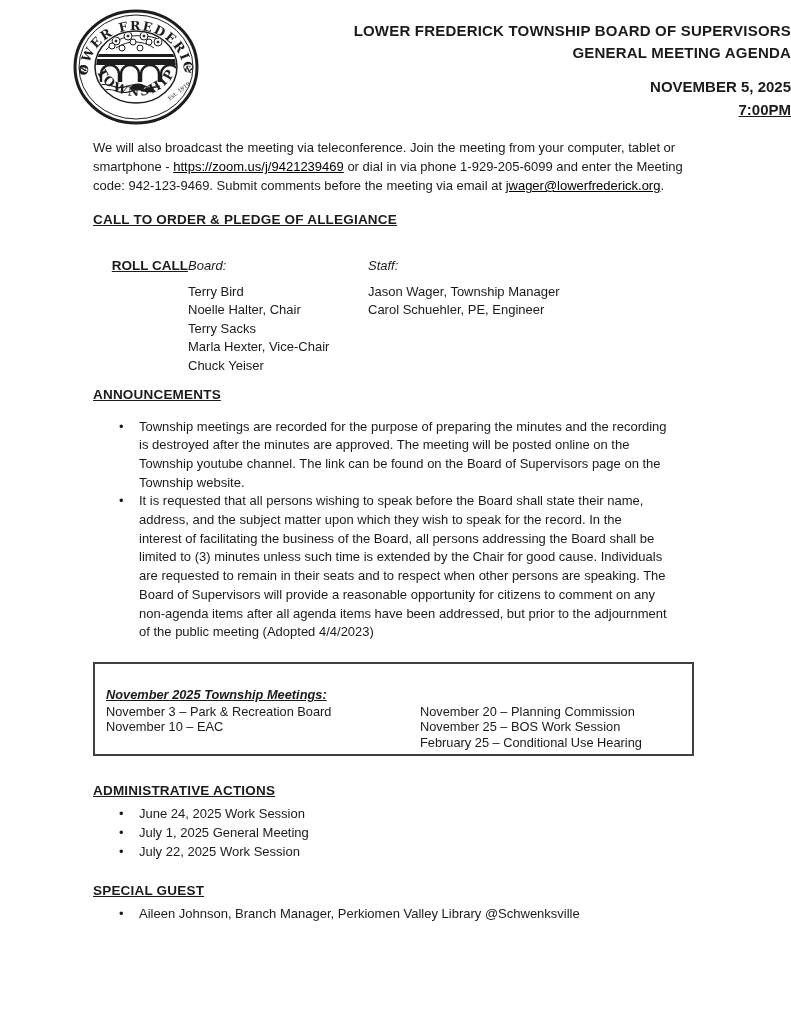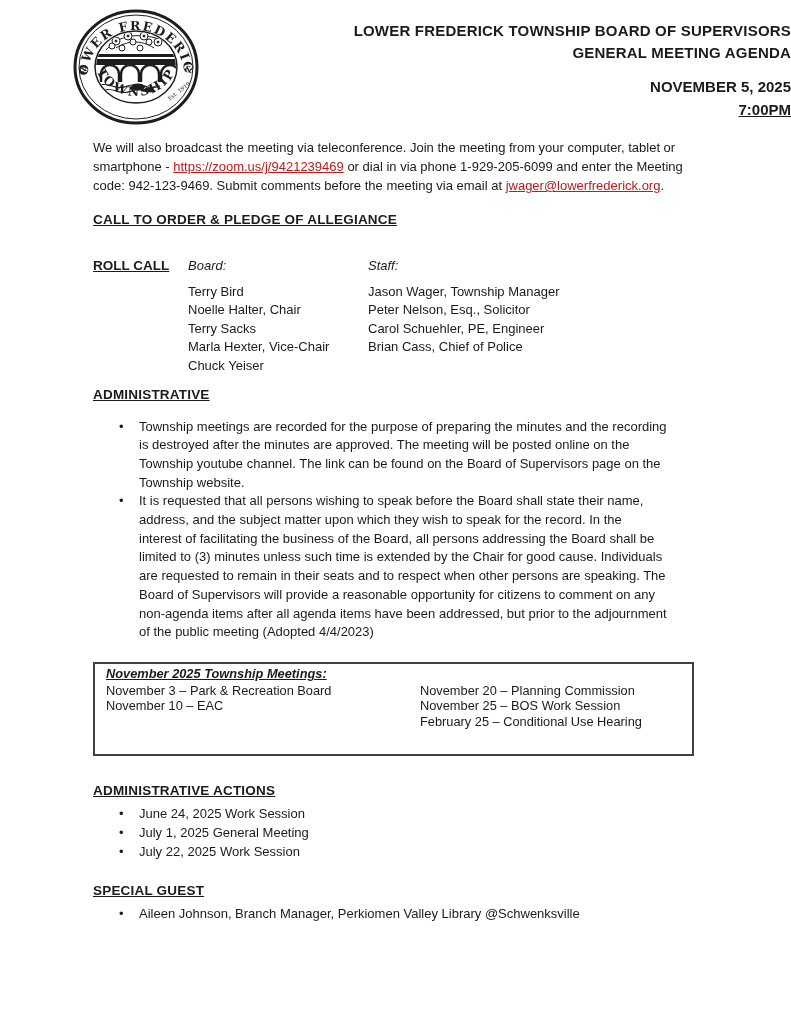--- a/index.html
+++ b/index.html
@@ -22,7 +22,7 @@
   .meeting-time{font-weight:bold;font-size:15px;line-height:23px;text-decoration:underline;}
   
   .intro{margin:10px 0 0 93px;width:604px;line-height:19px;}
-  a.doclink{color:#b91c1c;text-decoration:underline;cursor:pointer;}
+  a.doclink{color:#000000;text-decoration:underline;cursor:pointer;}
   
   .h-section{margin:0 0 0 93px;font-weight:bold;font-size:13.5px;text-decoration:underline;letter-spacing:.2px;line-height:16px;}
   .mt-call{margin-top:17px;}

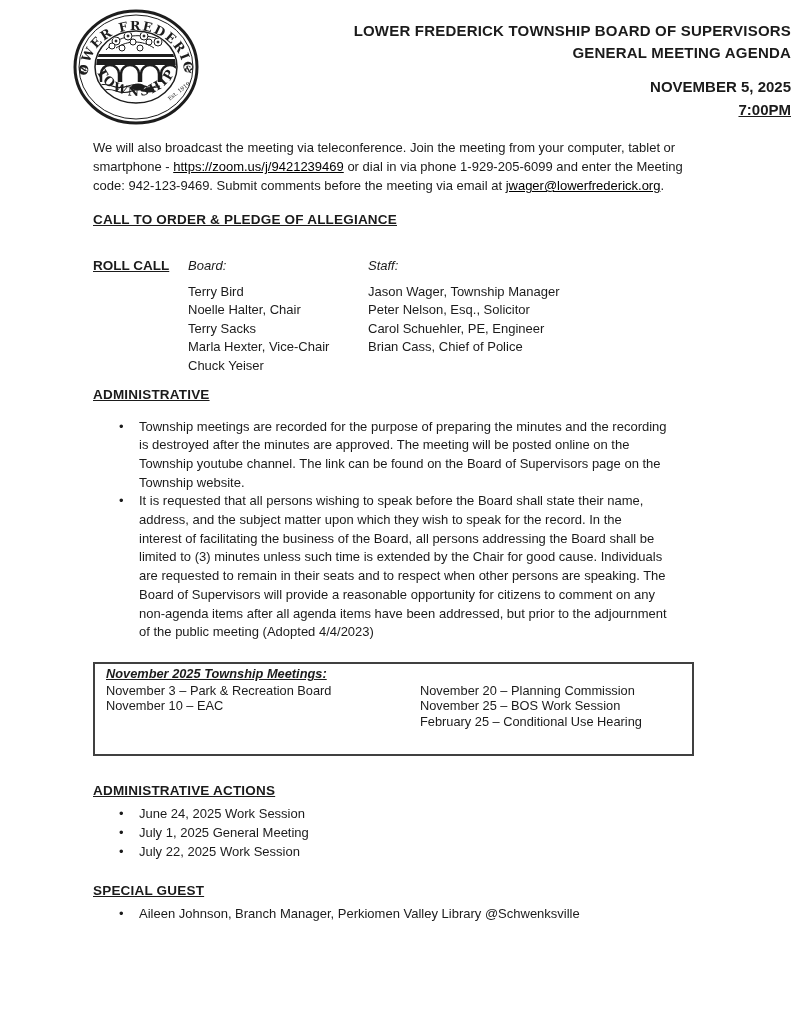--- a/index.html
+++ b/index.html
@@ -31,7 +31,7 @@
   .mt-special{margin-top:21px;}
   
   .rollcall{display:flex;margin:29px 0 0 93px;line-height:18.6px;}
-  .rc-label{width:95px;font-weight:bold;font-size:13.5px;}
+  .rc-label{width:95px;font-weight:bold;font-size:13.5px;text-align:right;}
   .rc-label span{text-decoration:underline;}
   .rc-board{width:180px;}
   .col-head{font-style:italic;margin-bottom:7px;}

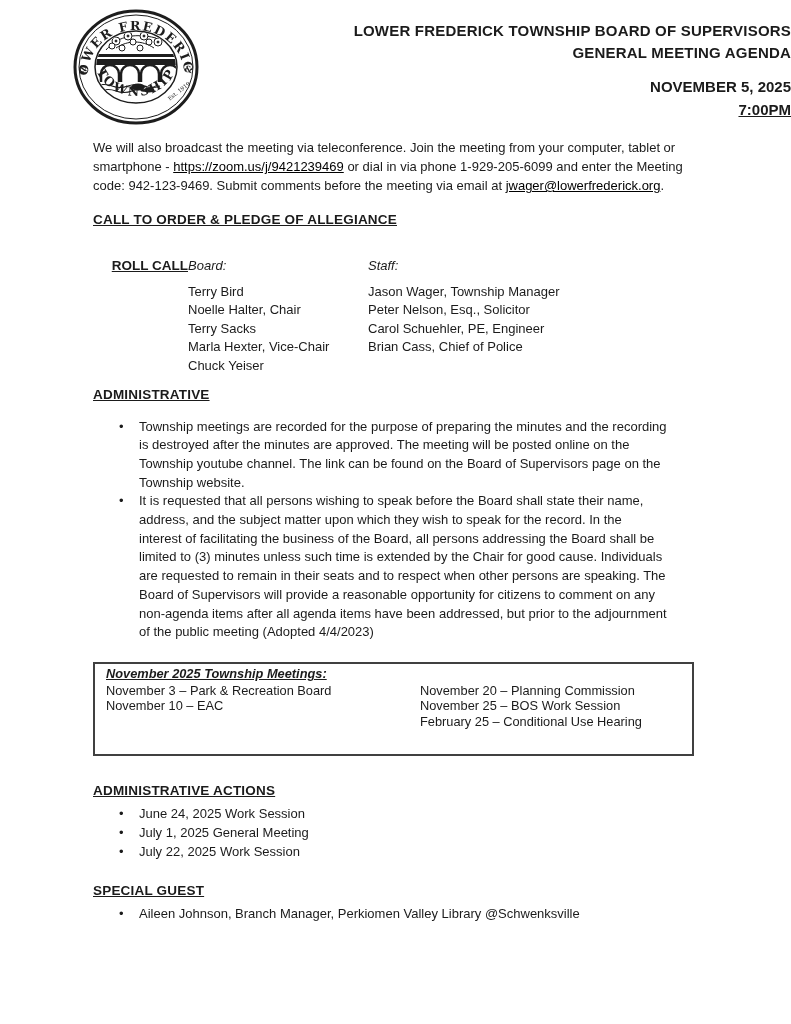--- a/index.html
+++ b/index.html
@@ -146,7 +146,6 @@
     <div class="rc-staff">
       <div class="col-head">Staff:</div>
       <div>Jason Wager, Township Manager</div>
-      <div>Peter Nelson, Esq., Solicitor</div>
       <div>Carol Schuehler, PE, Engineer</div>
       <div>Brian Cass, Chief of Police</div>
     </div>

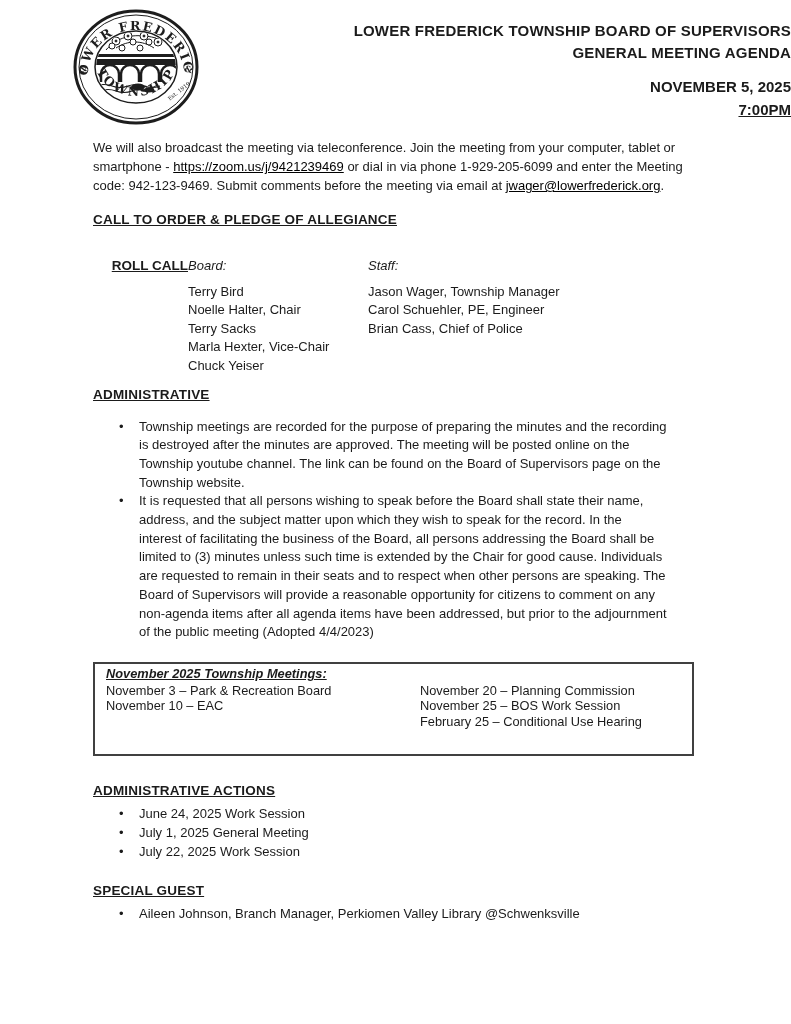--- a/index.html
+++ b/index.html
@@ -147,7 +147,6 @@
       <div class="col-head">Staff:</div>
       <div>Jason Wager, Township Manager</div>
       <div>Carol Schuehler, PE, Engineer</div>
-      <div>Brian Cass, Chief of Police</div>
     </div>
   </div>
 

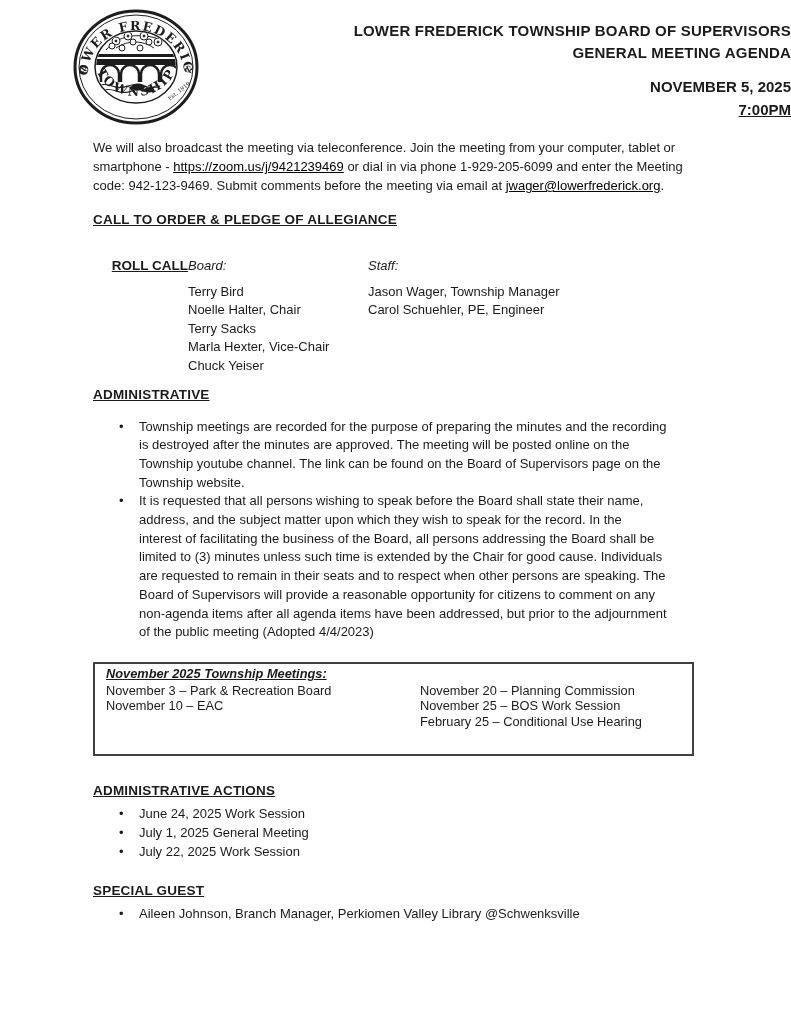--- a/index.html
+++ b/index.html
@@ -150,7 +150,7 @@
     </div>
   </div>
 
-  <div class="h-section mt-ann">ADMINISTRATIVE</div>
+  <div class="h-section mt-ann">ANNOUNCEMENTS</div>
   <ul class="bullets ann">
     <li>Township meetings are recorded for the purpose of preparing the minutes and the recording is destroyed after the minutes are approved.  The meeting will be posted online on the Township youtube channel.  The link can be found on the Board of Supervisors page on the Township website.</li>
     <li>It is requested that all persons wishing to speak before the Board shall state their name, address, and the subject matter upon which they wish to speak for the record. In the interest of facilitating the business of the Board, all persons addressing the Board shall be limited to (3) minutes unless such time is extended by the Chair for good cause. Individuals are requested to remain in their seats and to respect when other persons are speaking. The Board of Supervisors will provide a reasonable opportunity for citizens to comment on any non-agenda items after all agenda items have been addressed, but prior to the adjournment of the public meeting (Adopted 4/4/2023)</li>

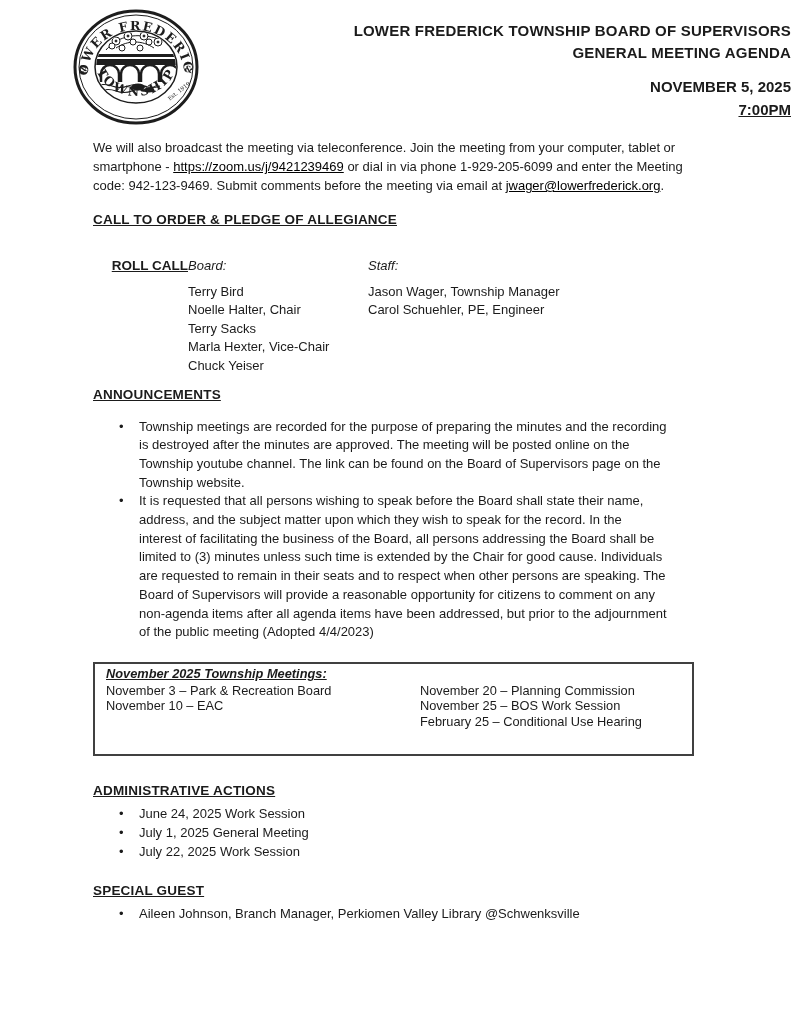--- a/index.html
+++ b/index.html
@@ -46,7 +46,7 @@
   .meetings-box{
     margin:20px 0 0 93px;width:601px;height:94px;
     border:2px solid #404040;box-sizing:border-box;
-    padding:2px 0 0 11px;font-size:12.8px;
+    padding:23px 0 0 11px;font-size:12.8px;
   }
   .mb-heading{font-style:italic;font-weight:bold;text-decoration:underline;line-height:16px;}
   .mb-cols{display:flex;margin-top:1px;line-height:15.3px;}

